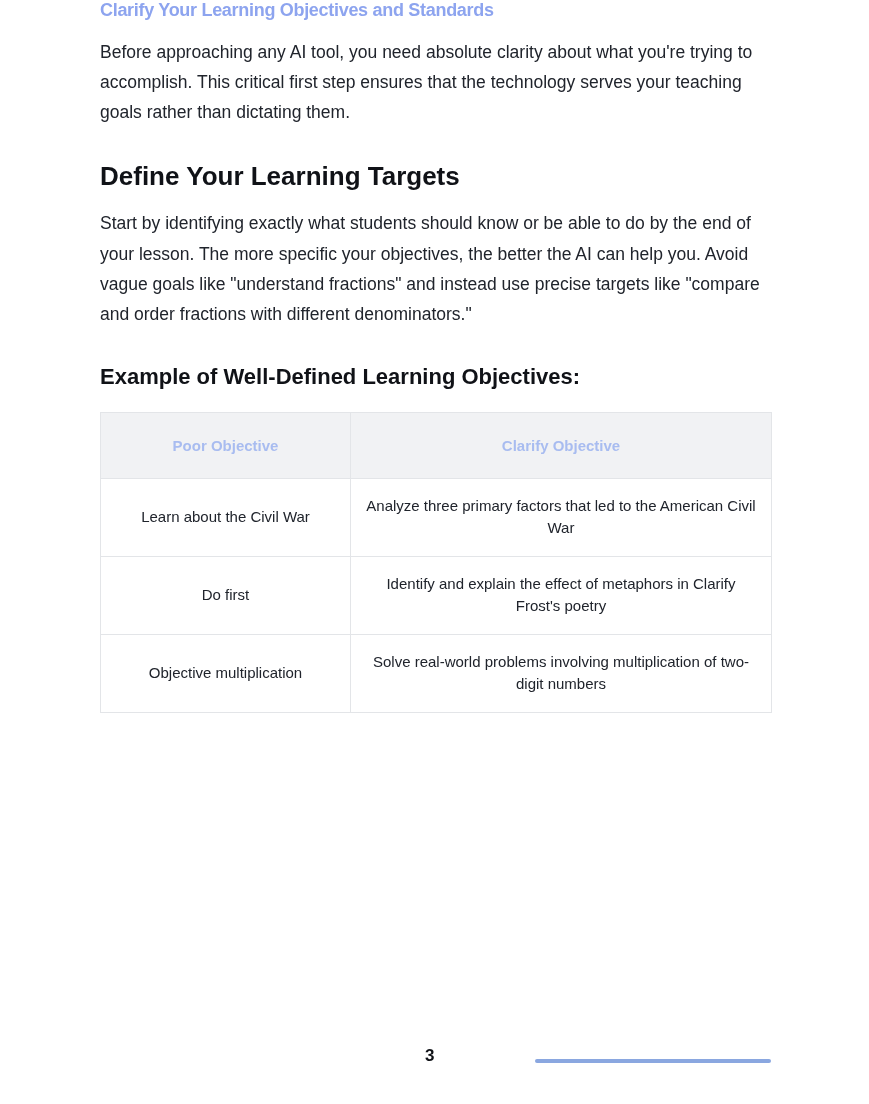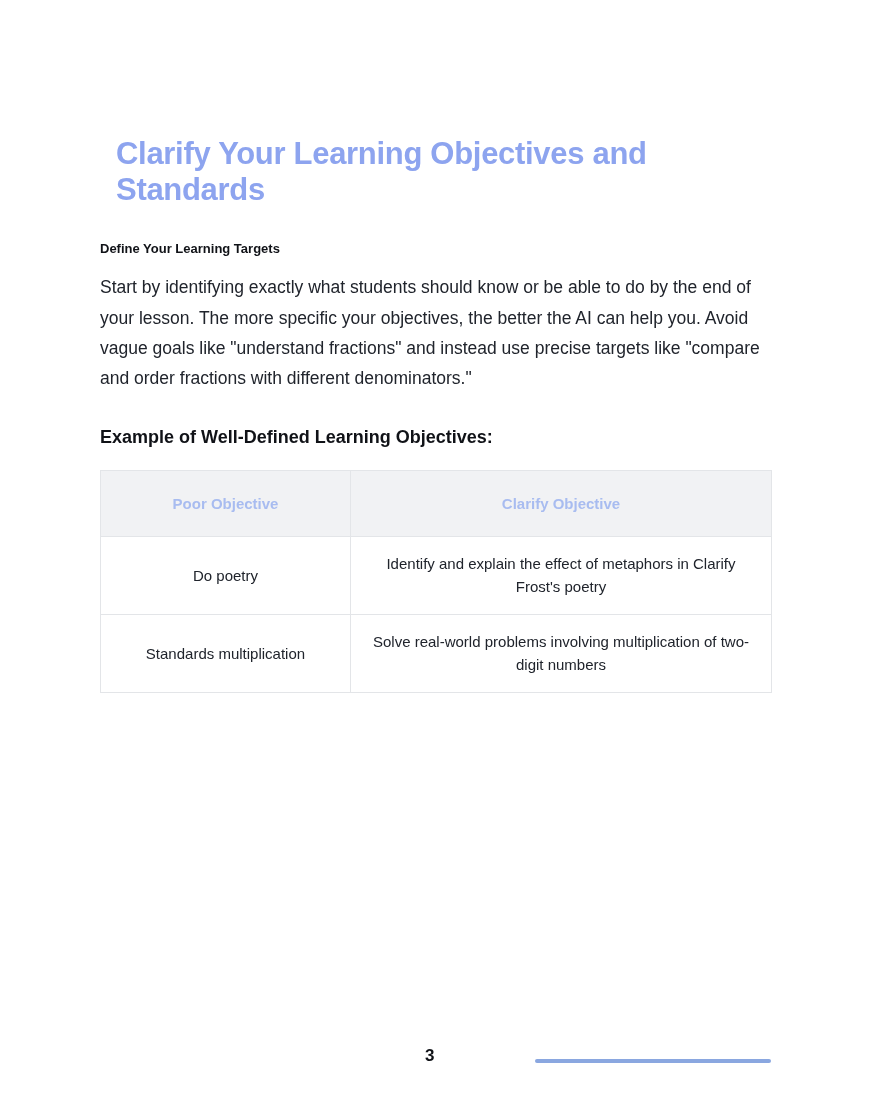--- a/index.html
+++ b/index.html
@@ -23,12 +23,11 @@
     height: 1104px;
   }
   h1.section-title {
-    font-size: 31px;
+    font-size: 18px;
     line-height: 1.15;
     font-weight: bold;
     color: #8da4ef;
-    margin: 16px;
-    padding-top: 120px;
+    margin: 0;
     letter-spacing: -0.3px;
     max-width: 560px;
   }

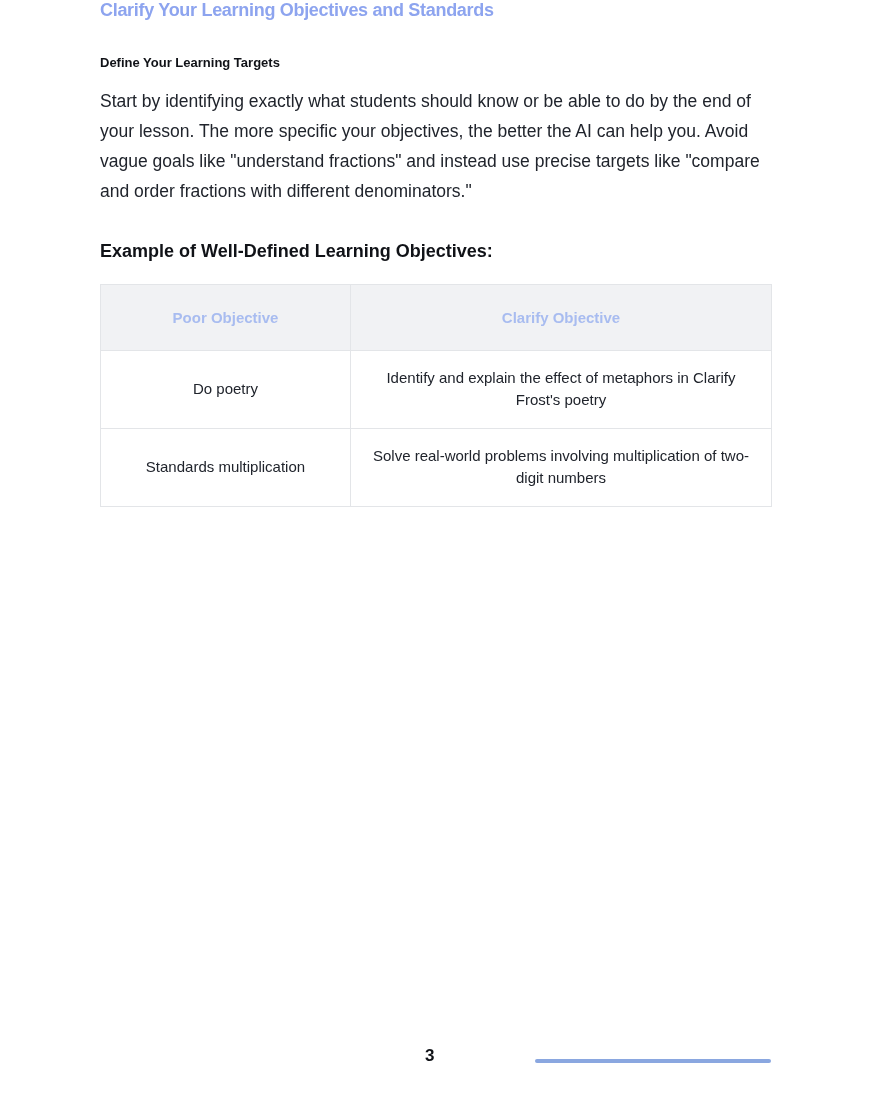--- a/index.html
+++ b/index.html
@@ -108,6 +108,7 @@
 
   <h1 class="section-title">Clarify Your Learning Objectives and Standards</h1>
 
+  <p class="body-text">Before approaching any AI tool, you need absolute clarity about what you're trying to accomplish. This critical first step ensures that the technology serves your teaching goals rather than dictating them.</p>
 
   <h2 class="sub-head">Define Your Learning Targets</h2>
 

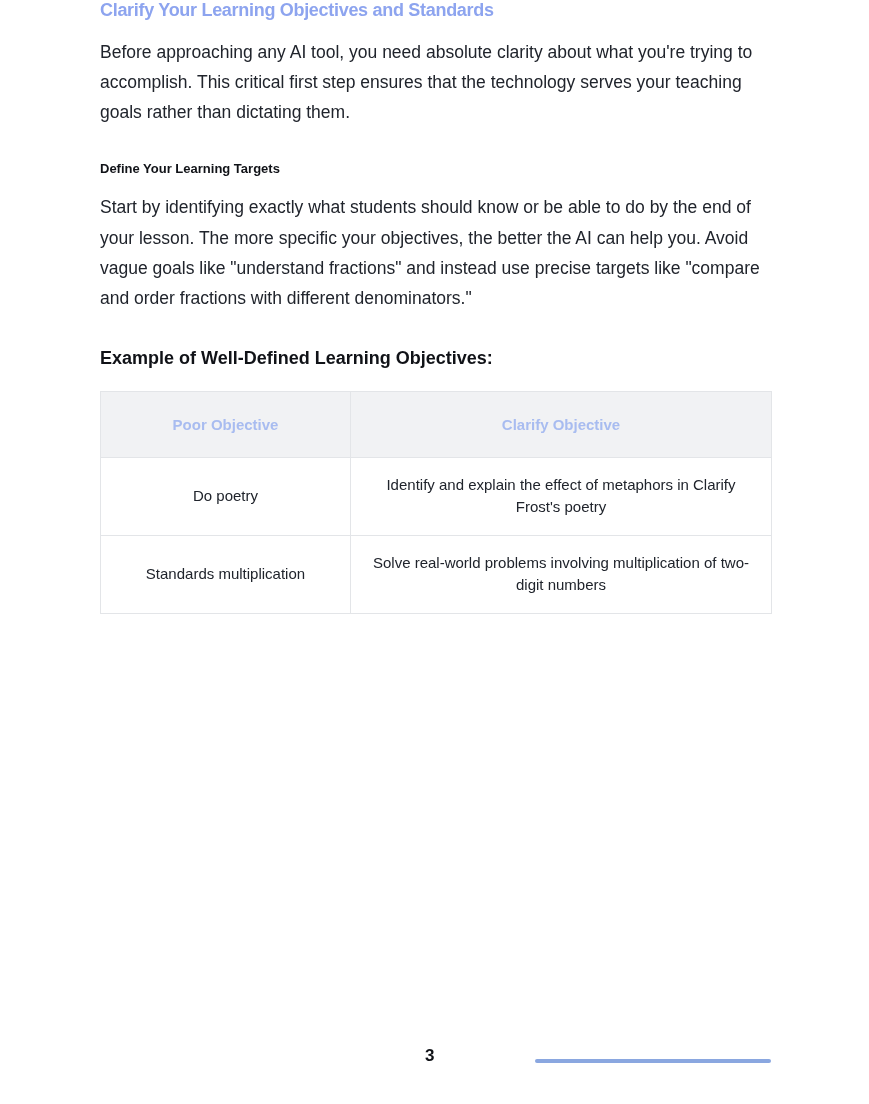--- a/index.html
+++ b/index.html
@@ -39,7 +39,7 @@
     max-width: 665px;
   }
   h2.sub-head {
-    font-size: 13px;
+    font-size: 26px;
     font-weight: bold;
     color: #101217;
     margin: 34px 0 0 0;

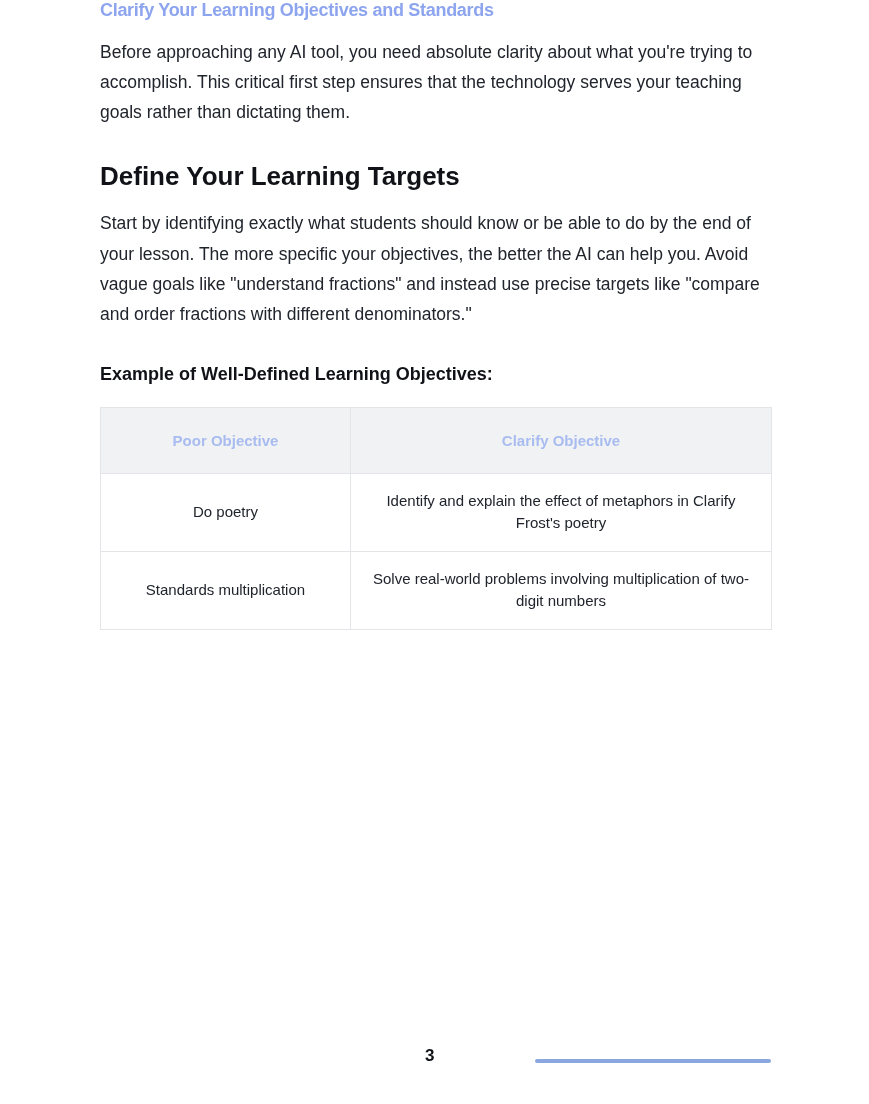--- a/index.html
+++ b/index.html
@@ -45,7 +45,7 @@
     margin: 34px 0 0 0;
   }
   h3.table-caption {
-    font-size: 18px;
+    font-size: 22px;
     font-weight: bold;
     color: #101217;
     margin: 34px 0 0 0;

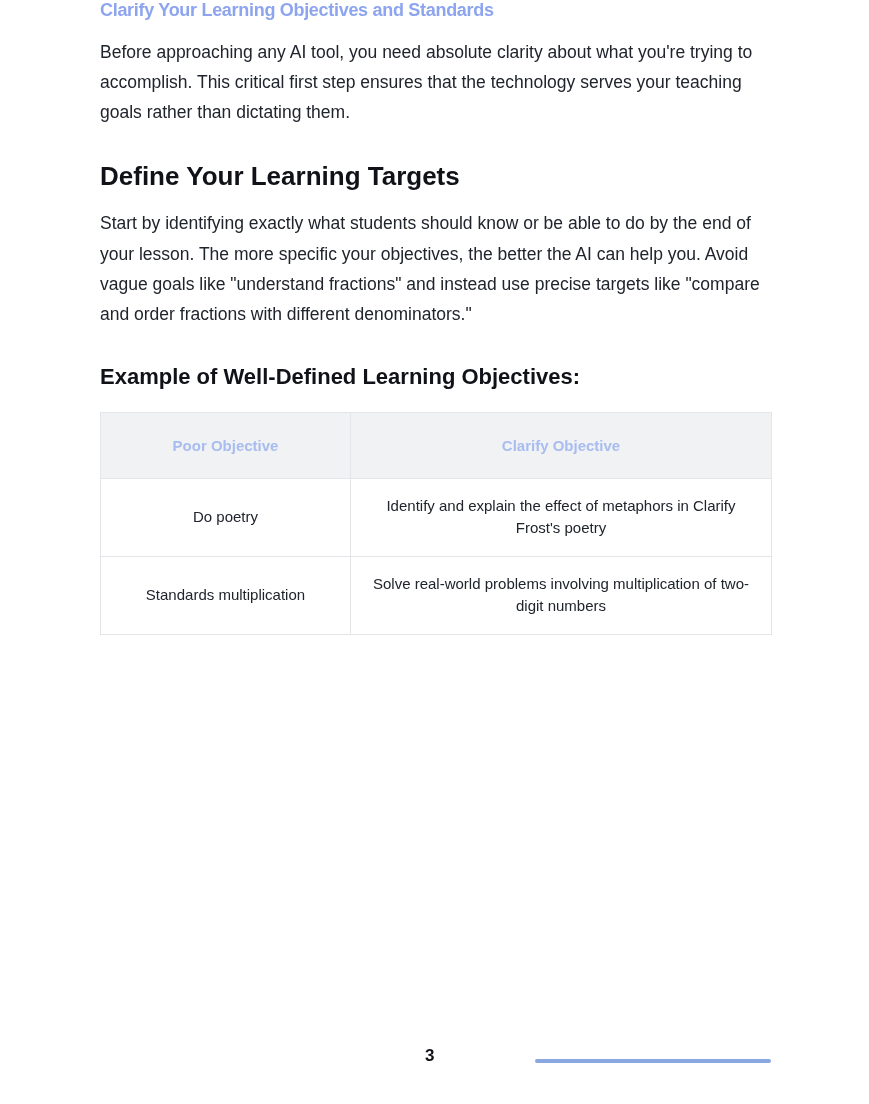--- a/index.html
+++ b/index.html
@@ -129,6 +129,10 @@
     </thead>
     <tbody>
       <tr>
+        <td>Learn about the Civil War</td>
+        <td>Analyze three primary factors that led to the American Civil War</td>
+      </tr>
+      <tr>
         <td>Do poetry</td>
         <td>Identify and explain the effect of metaphors in Clarify Frost's poetry</td>
       </tr>

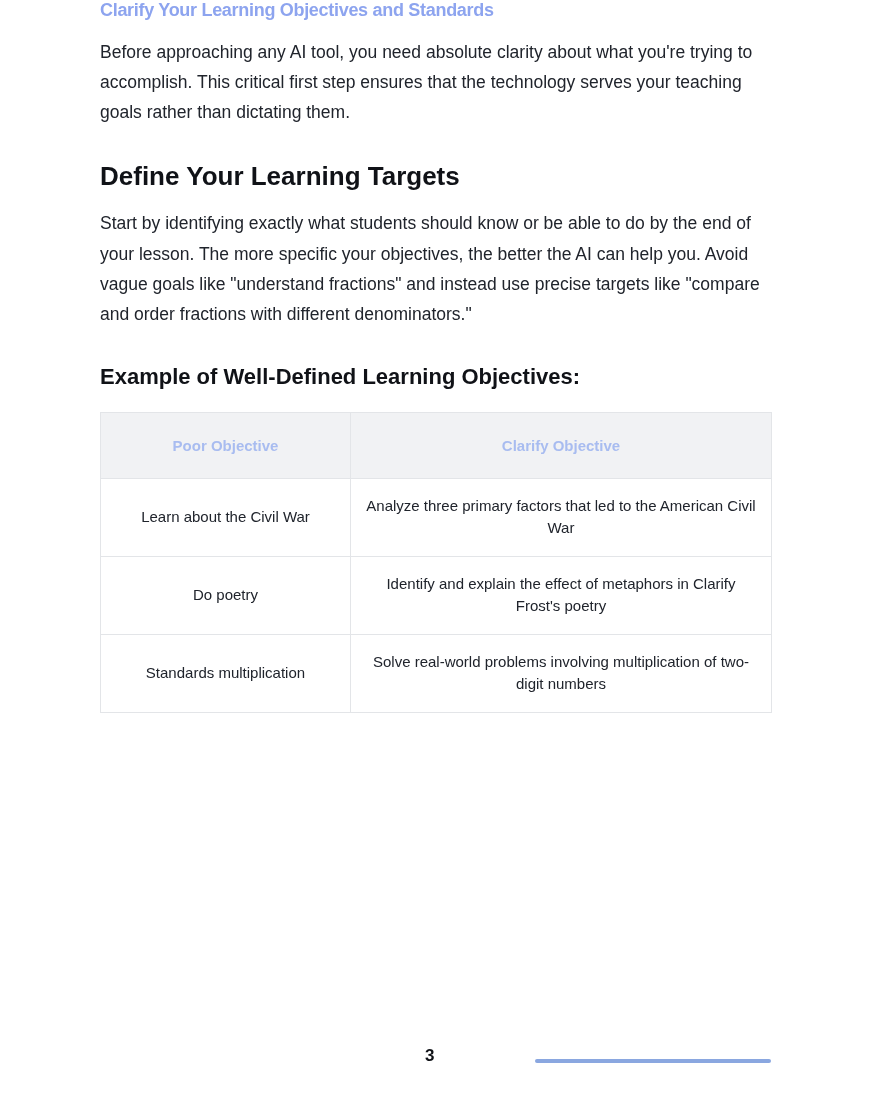--- a/index.html
+++ b/index.html
@@ -133,7 +133,7 @@
         <td>Analyze three primary factors that led to the American Civil War</td>
       </tr>
       <tr>
-        <td>Do poetry</td>
+        <td>Do first</td>
         <td>Identify and explain the effect of metaphors in Clarify Frost's poetry</td>
       </tr>
       <tr>

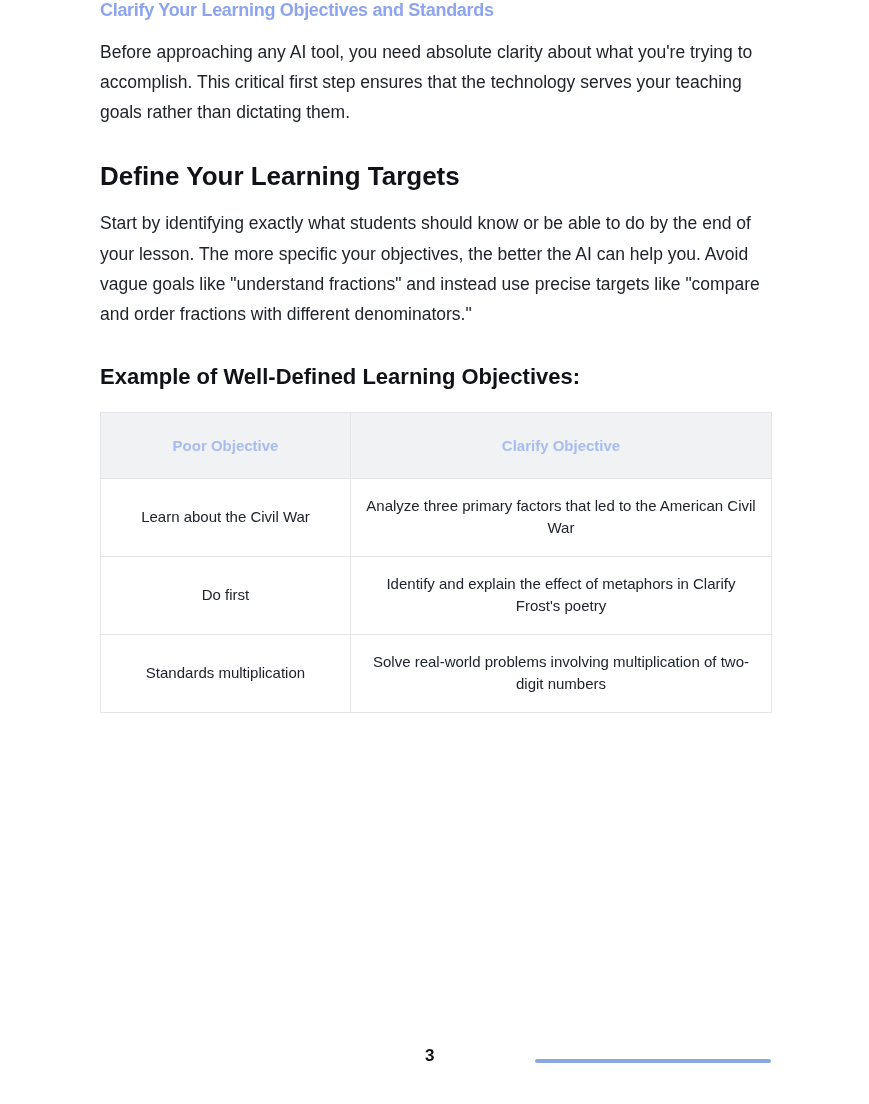--- a/index.html
+++ b/index.html
@@ -137,7 +137,7 @@
         <td>Identify and explain the effect of metaphors in Clarify Frost's poetry</td>
       </tr>
       <tr>
-        <td>Standards multiplication</td>
+        <td>Objective multiplication</td>
         <td>Solve real-world problems involving multiplication of two-digit numbers</td>
       </tr>
     </tbody>

